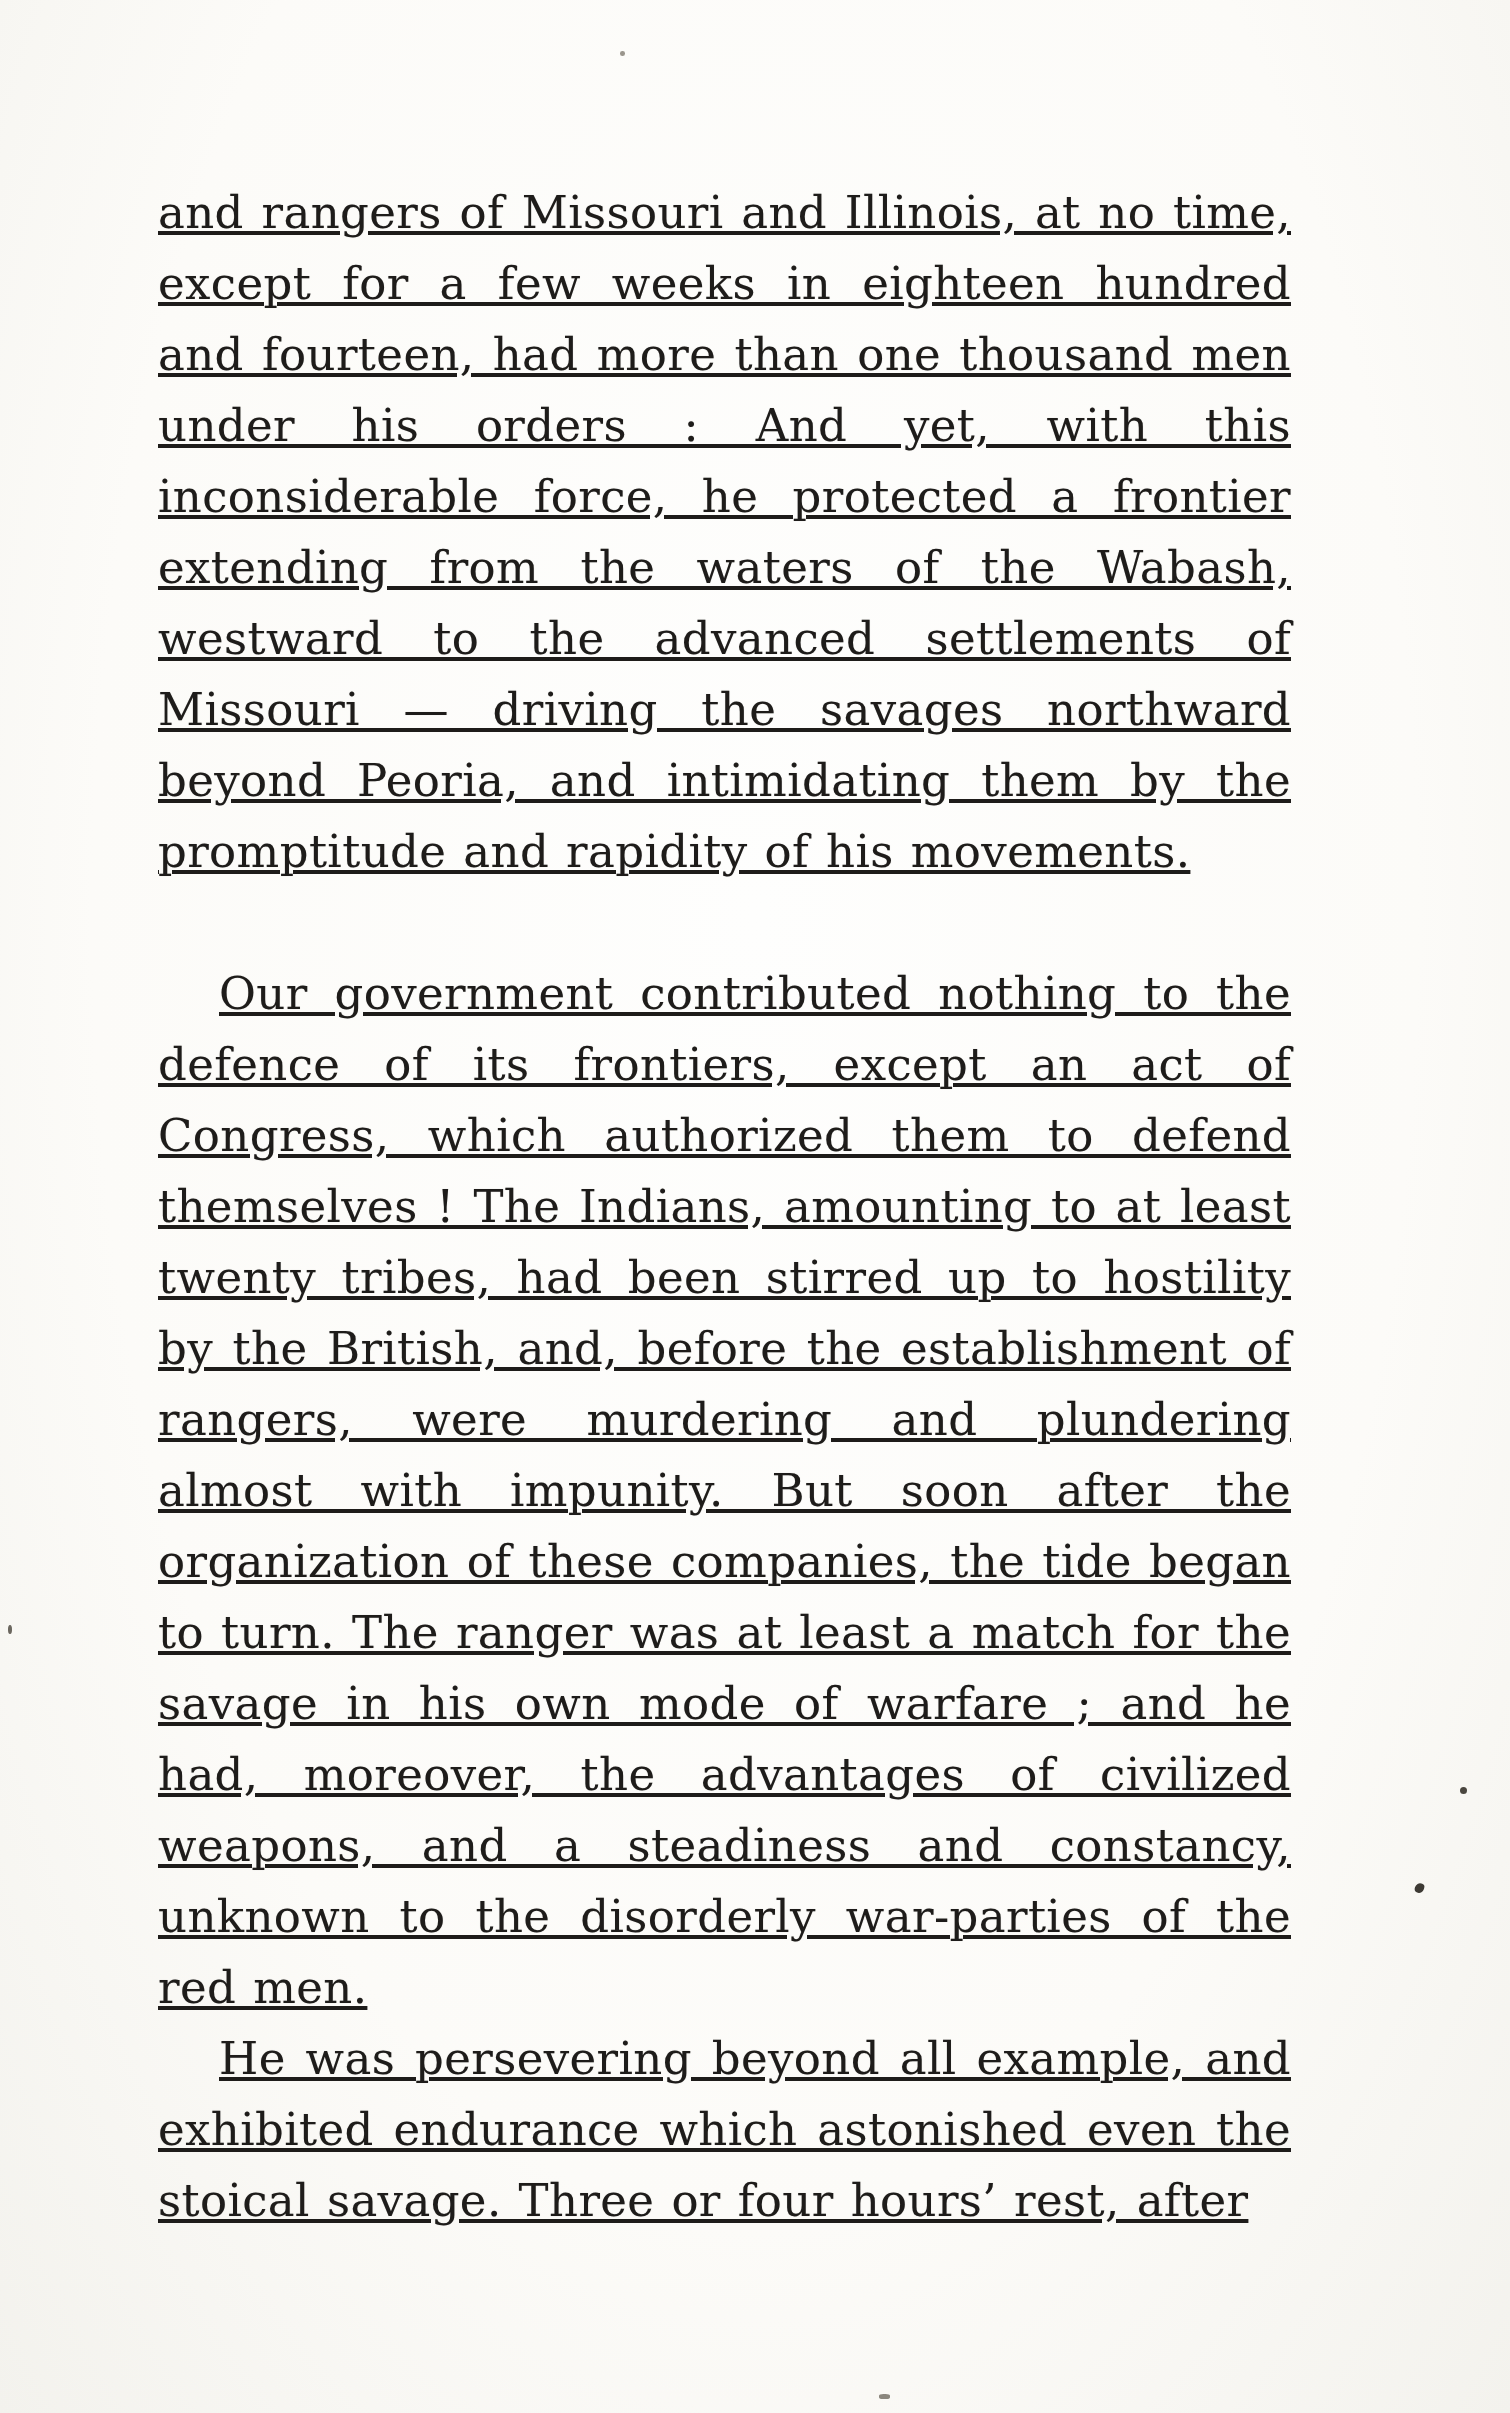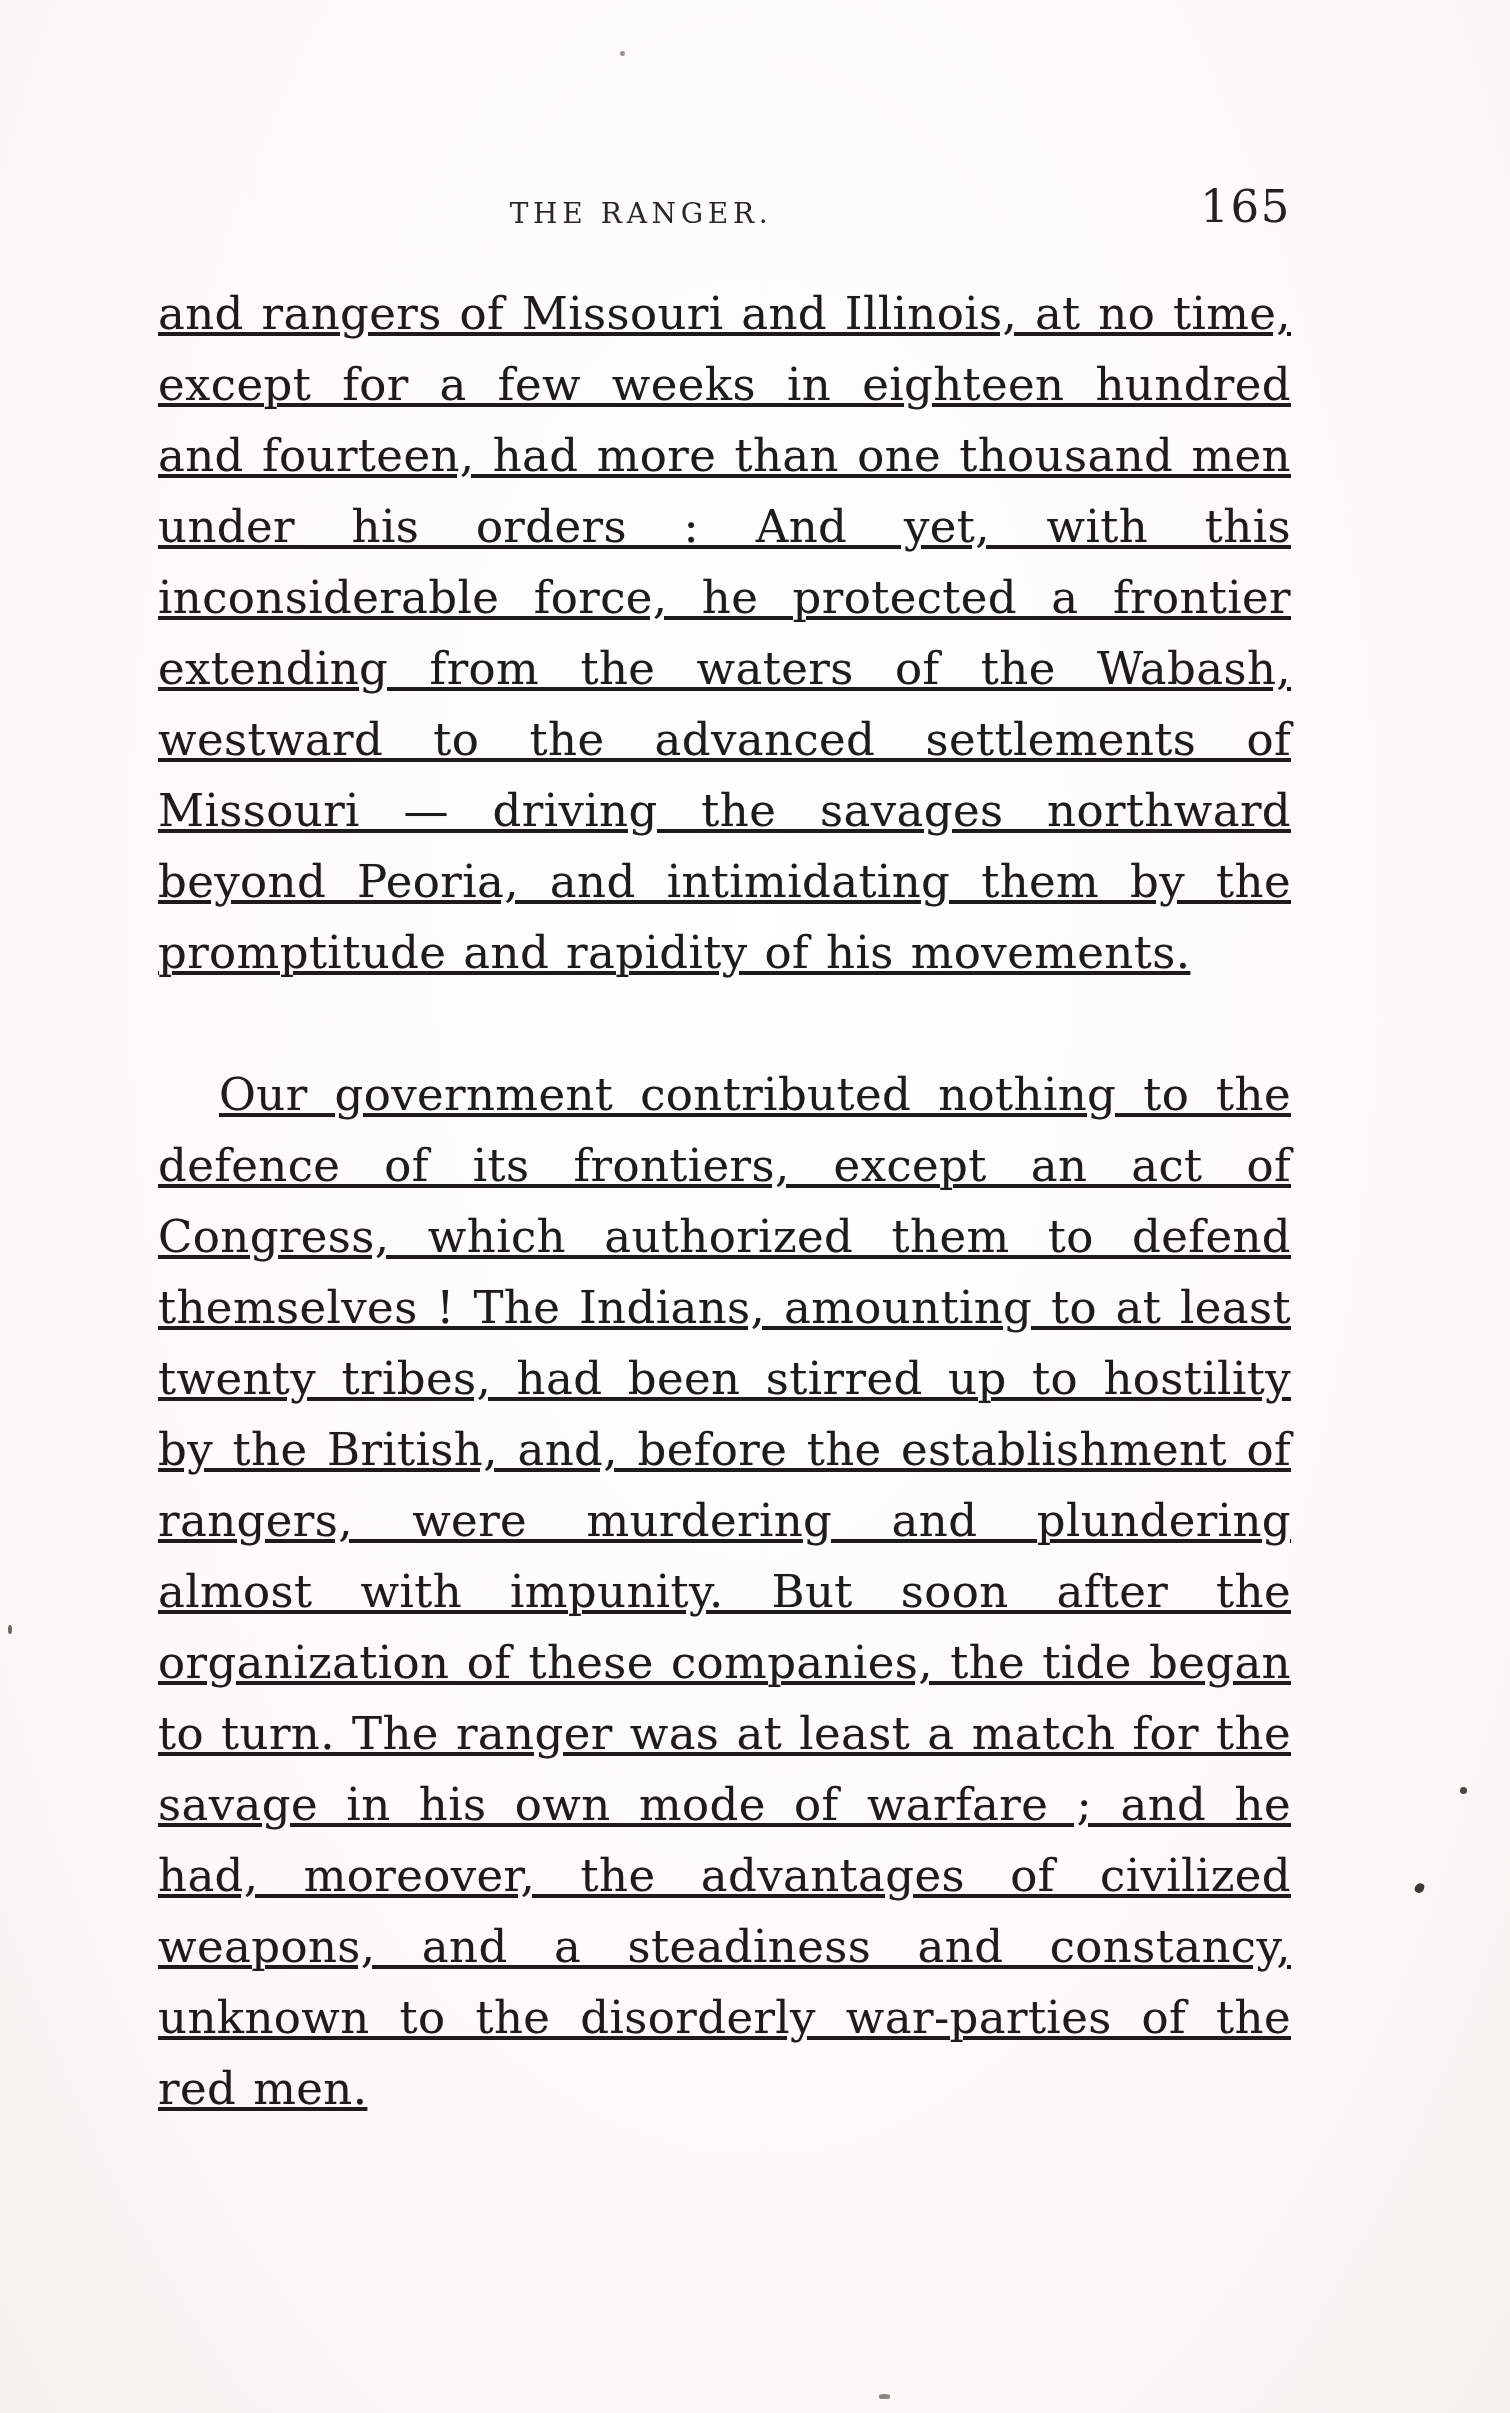--- a/index.html
+++ b/index.html
@@ -74,10 +74,6 @@
 
 <div class="page">
 
-  <header class="running-head">
-    <span class="head-title">THE RANGER.</span>
-    <span class="page-num">165</span>
-  </header>
 
   <main class="body-text">
     <p class="para">and rangers of Missouri and Illinois, at no time, except for a few weeks in eighteen hundred and fourteen, had more than one thousand men under his orders :  And yet, with this inconsiderable force, he protected a frontier extending from the waters of the Wabash, westward to the advanced settlements of Missouri — driving the savages northward beyond Peoria, and intimidating them by the promptitude and rapidity of his movements.</p>

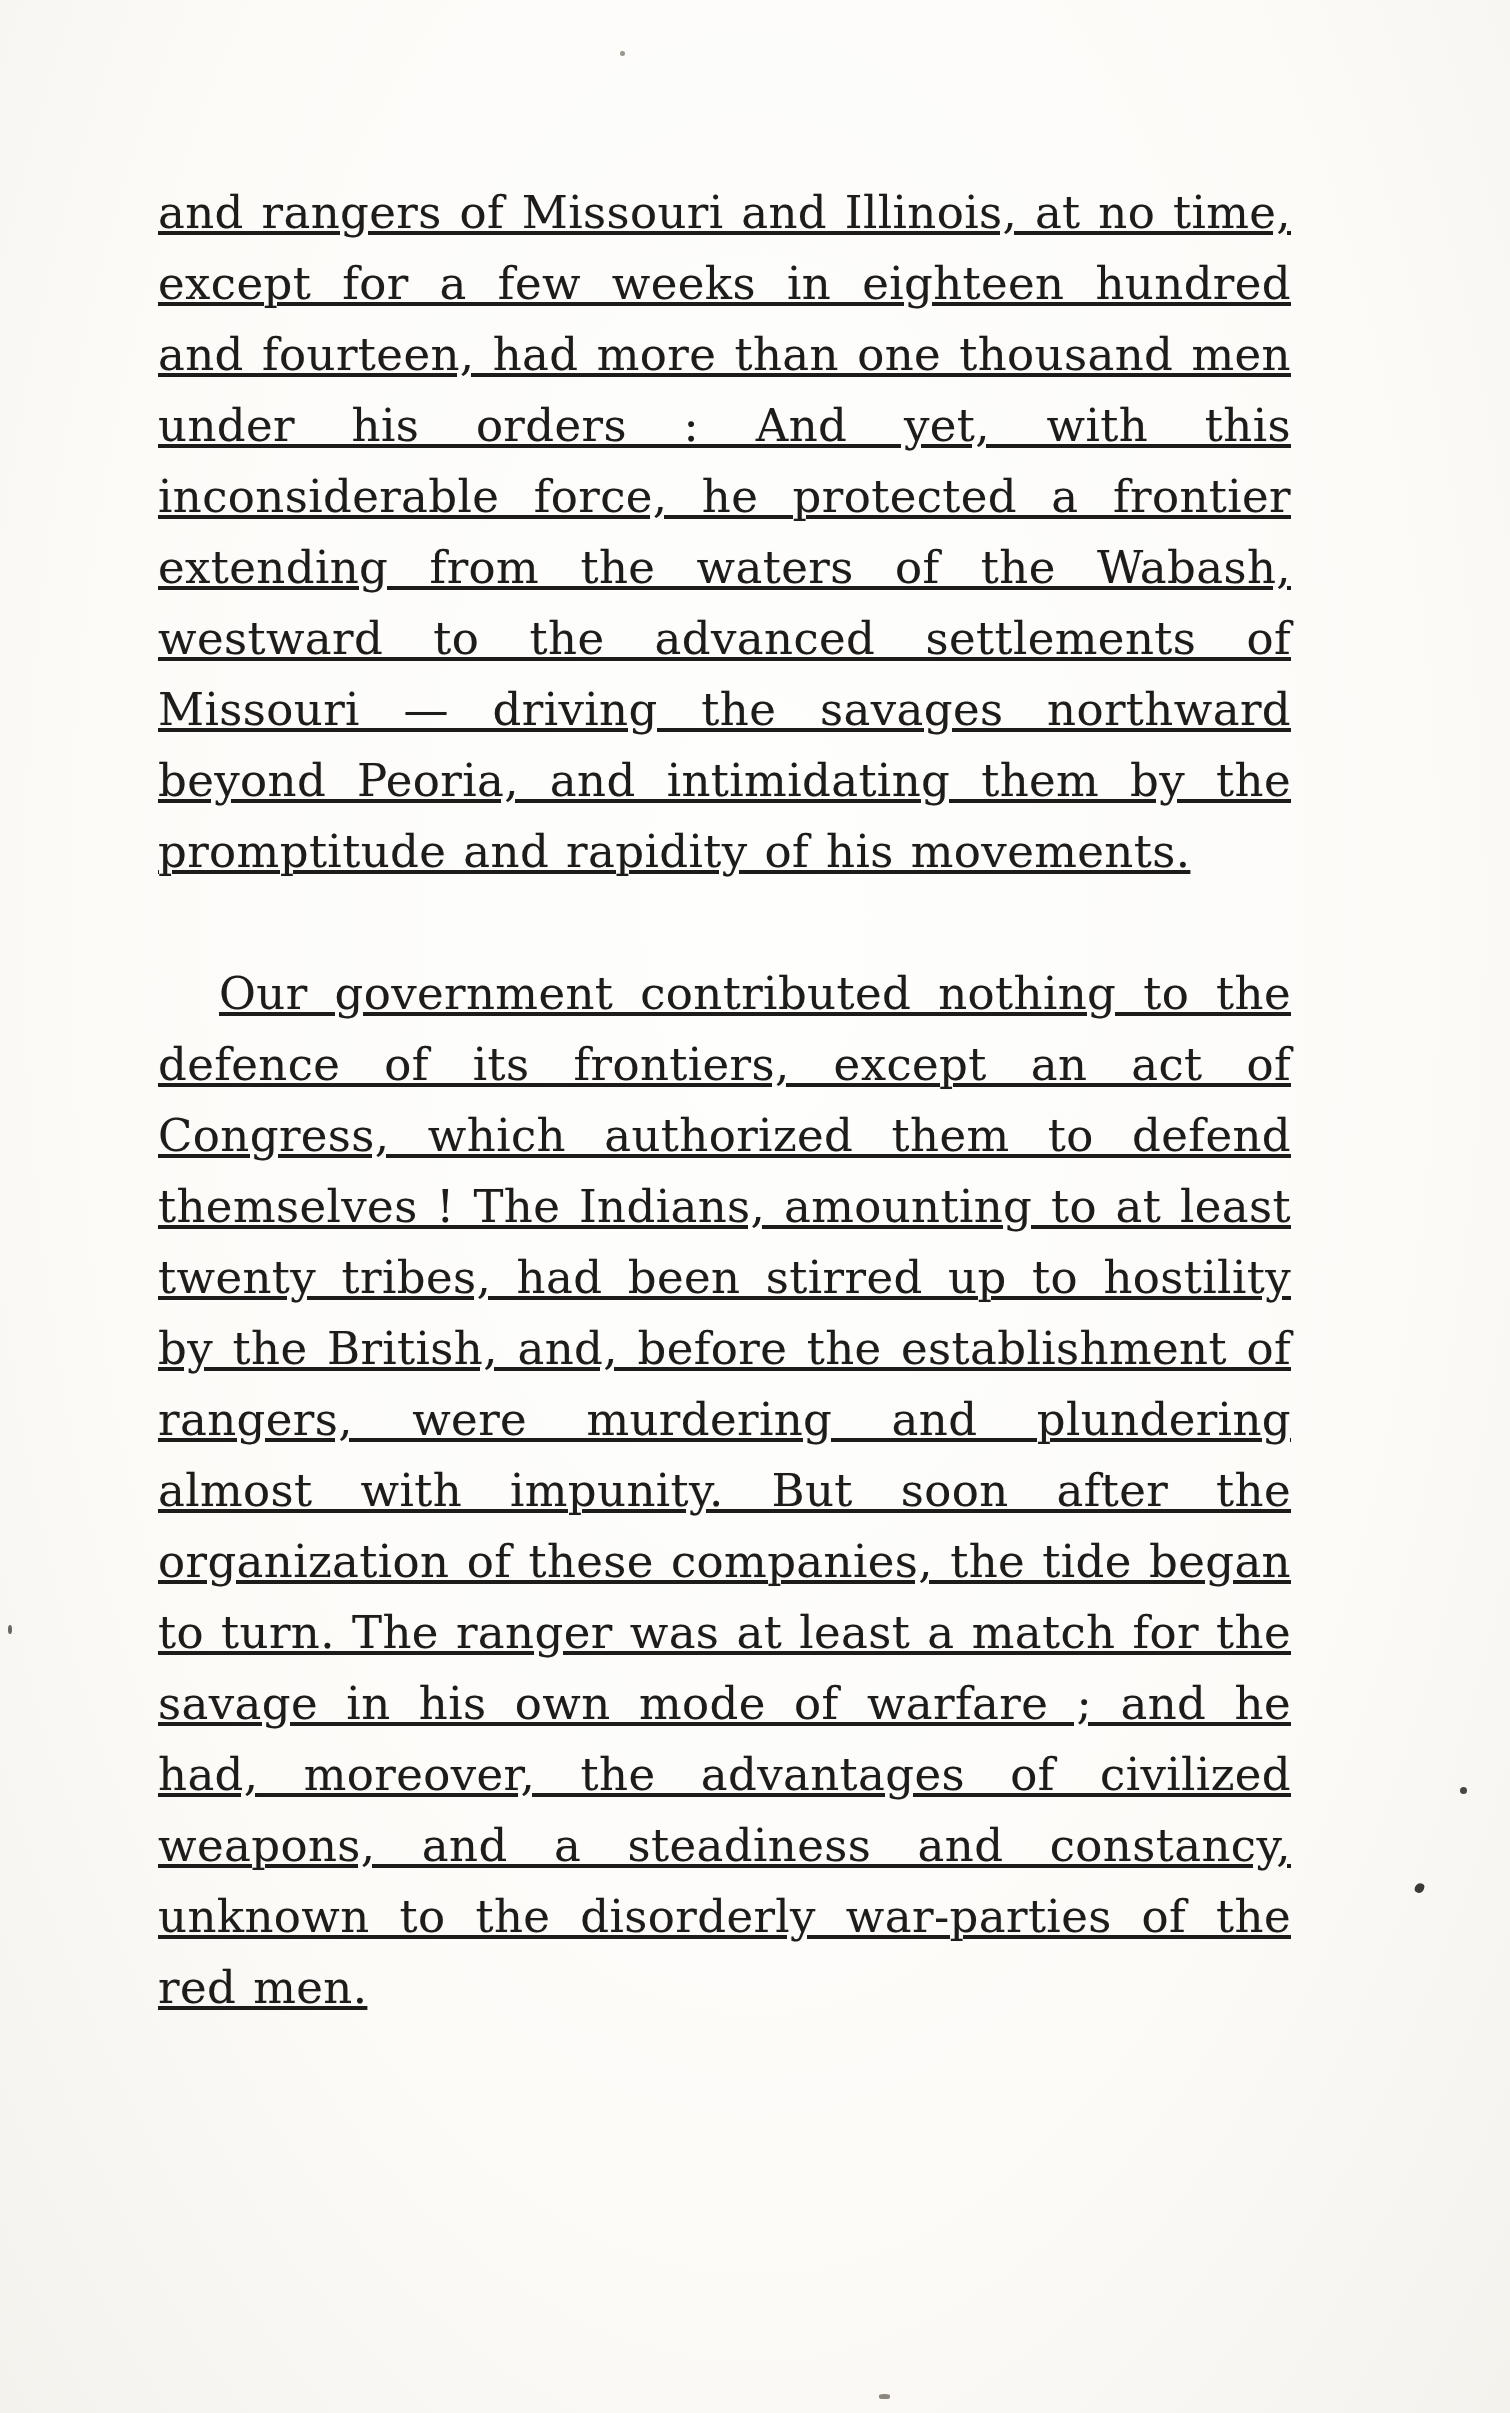--- a/index.html
+++ b/index.html
@@ -78,6 +78,7 @@
   <main class="body-text">
     <p class="para">and rangers of Missouri and Illinois, at no time, except for a few weeks in eighteen hundred and fourteen, had more than one thousand men under his orders :  And yet, with this inconsiderable force, he protected a frontier extending from the waters of the Wabash, westward to the advanced settlements of Missouri — driving the savages northward beyond Peoria, and intimidating them by the promptitude and rapidity of his movements.</p>
     <p class="para indent spaced">Our government contributed nothing to the defence of its frontiers, except an act of Congress, which authorized them to defend themselves !  The Indians, amounting to at least twenty tribes, had been stirred up to hostility by the British, and, before the establishment of rangers, were murdering and plundering almost with impunity.  But soon after the organization of these companies, the tide began to turn.  The ranger was at least a match for the savage in his own mode of warfare ; and he had, moreover, the advantages of civilized weapons, and a steadiness and constancy, unknown to the disorderly war-parties of the red men.</p>
+    <p class="para indent">He was persevering beyond all example, and exhibited endurance which astonished even the stoical savage.  Three or four hours’ rest, after</p>
   </main>
 
   <span class="speck speck-1"></span>

